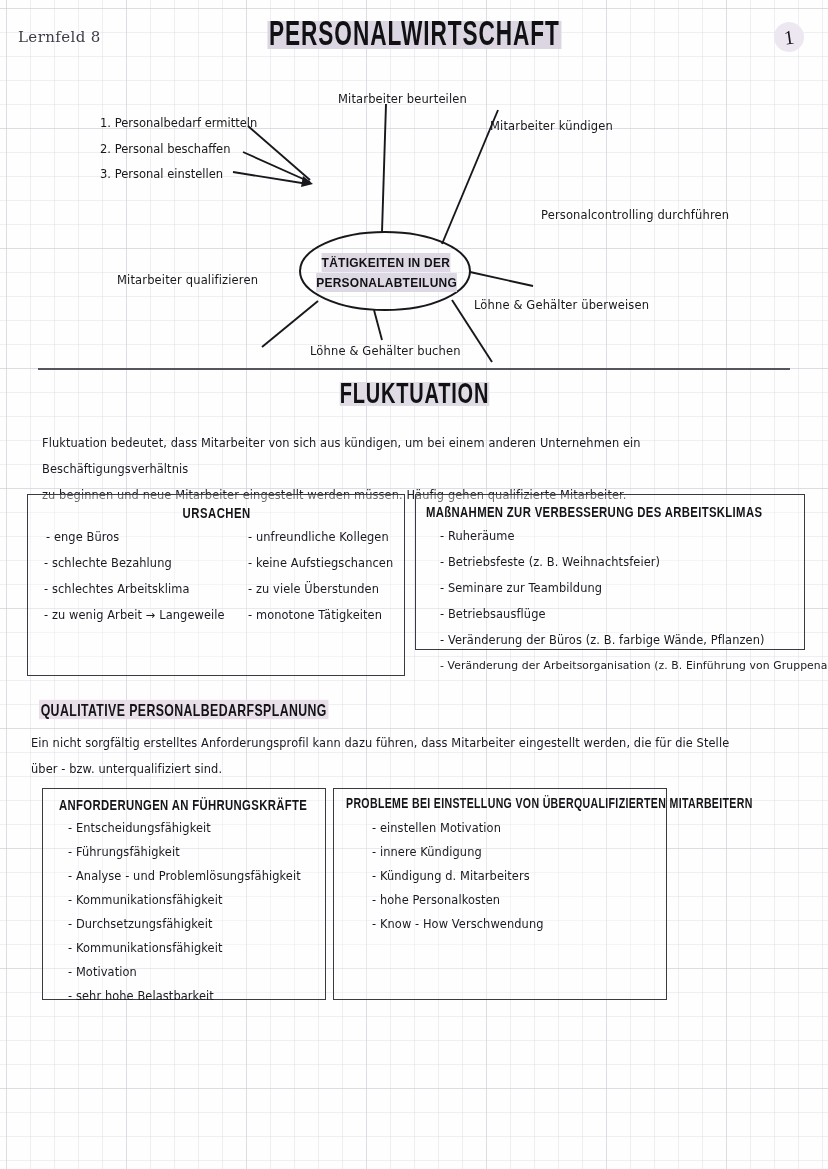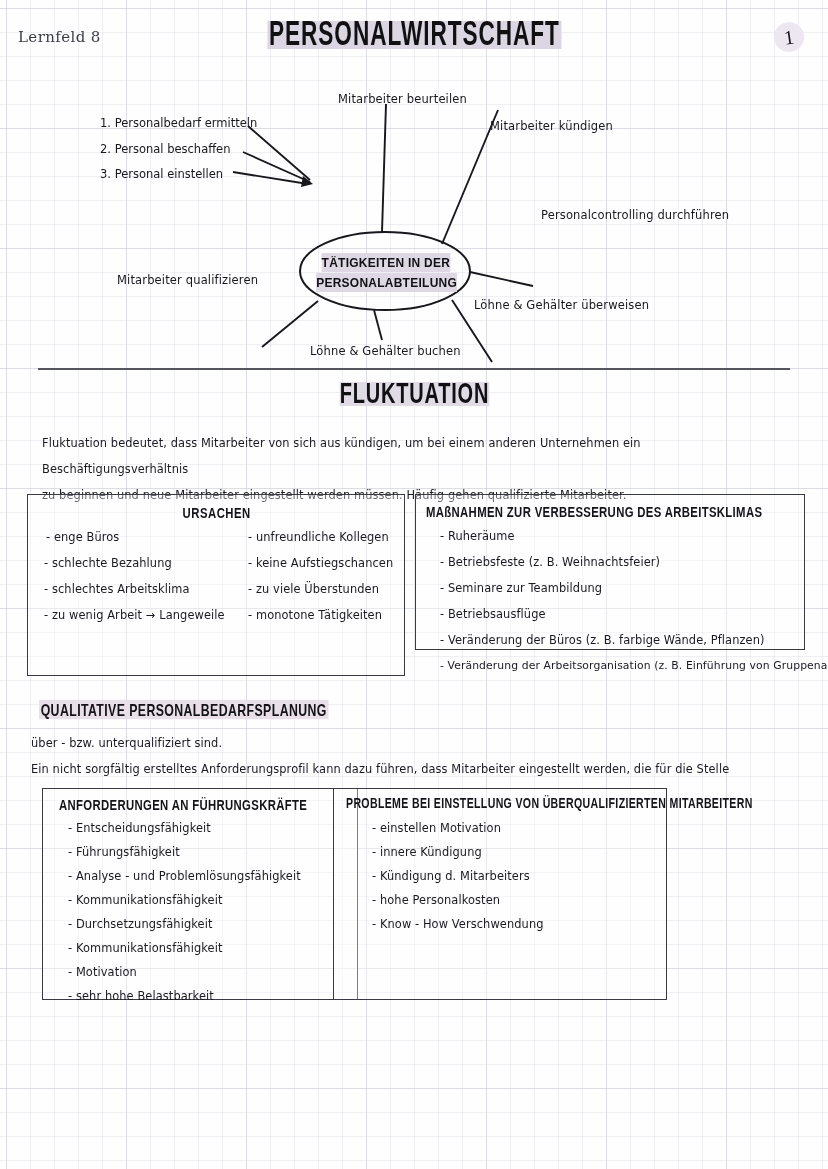--- a/index.html
+++ b/index.html
@@ -263,8 +263,8 @@
 </div>
 
 <div class="para" style="left:31px; top:730px; width:720px;">
+  <div>Ein nicht sorgfältig erstelltes Anforderungsprofil kann dazu führen, dass Mitarbeiter eingestellt werden, die für die Stelle</div>
   <div>über - bzw. unterqualifiziert sind.</div>
-  <div>Ein nicht sorgfältig erstelltes Anforderungsprofil kann dazu führen, dass Mitarbeiter eingestellt werden, die für die Stelle</div>
 </div>
 
 <div class="box" style="left:42px; top:788px; width:316px; height:212px;">

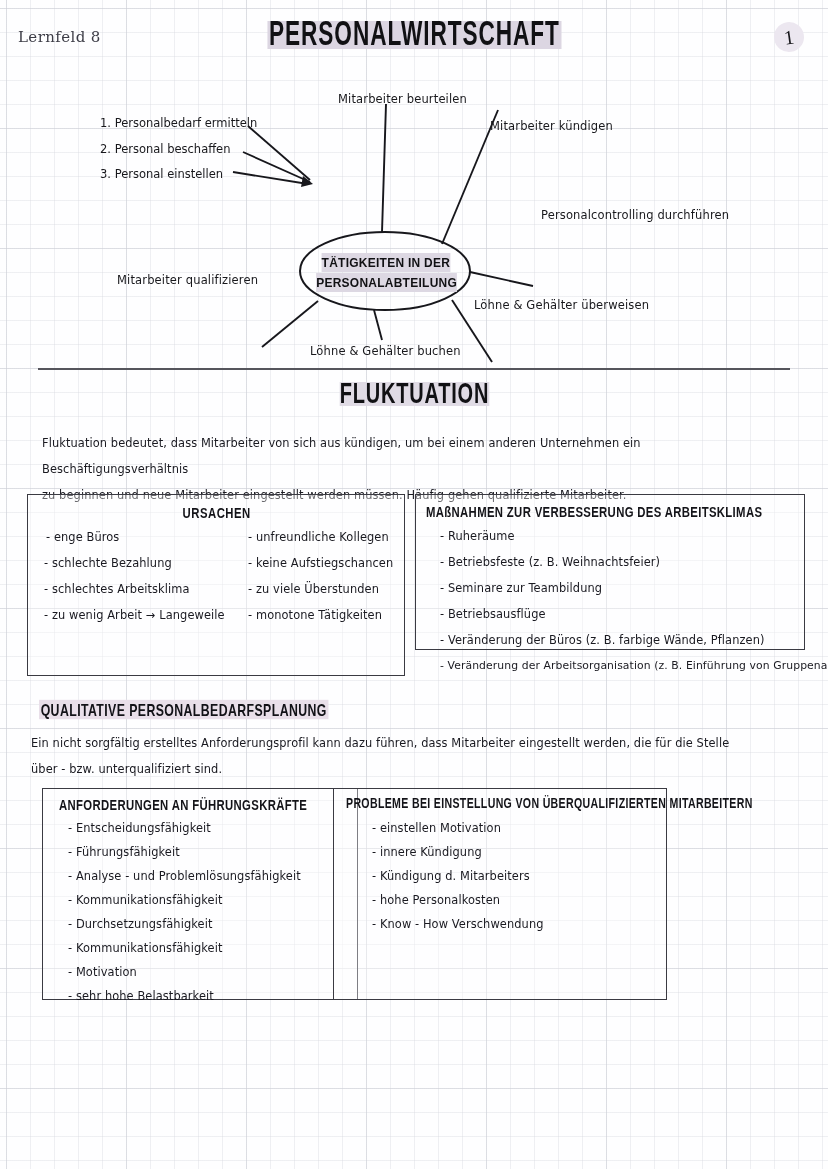--- a/index.html
+++ b/index.html
@@ -267,7 +267,7 @@
   <div>über - bzw. unterqualifiziert sind.</div>
 </div>
 
-<div class="box" style="left:42px; top:788px; width:316px; height:212px;">
+<div class="box" style="left:42px; top:788px; width:284px; height:212px;">
   <div class="box-title" style="left:16px; top:8px;">ANFORDERUNGEN AN FÜHRUNGSKRÄFTE</div>
   <div class="li" style="left:25px; top:32px;">- Entscheidungsfähigkeit</div>
   <div class="li" style="left:25px; top:56px;">- Führungsfähigkeit</div>

